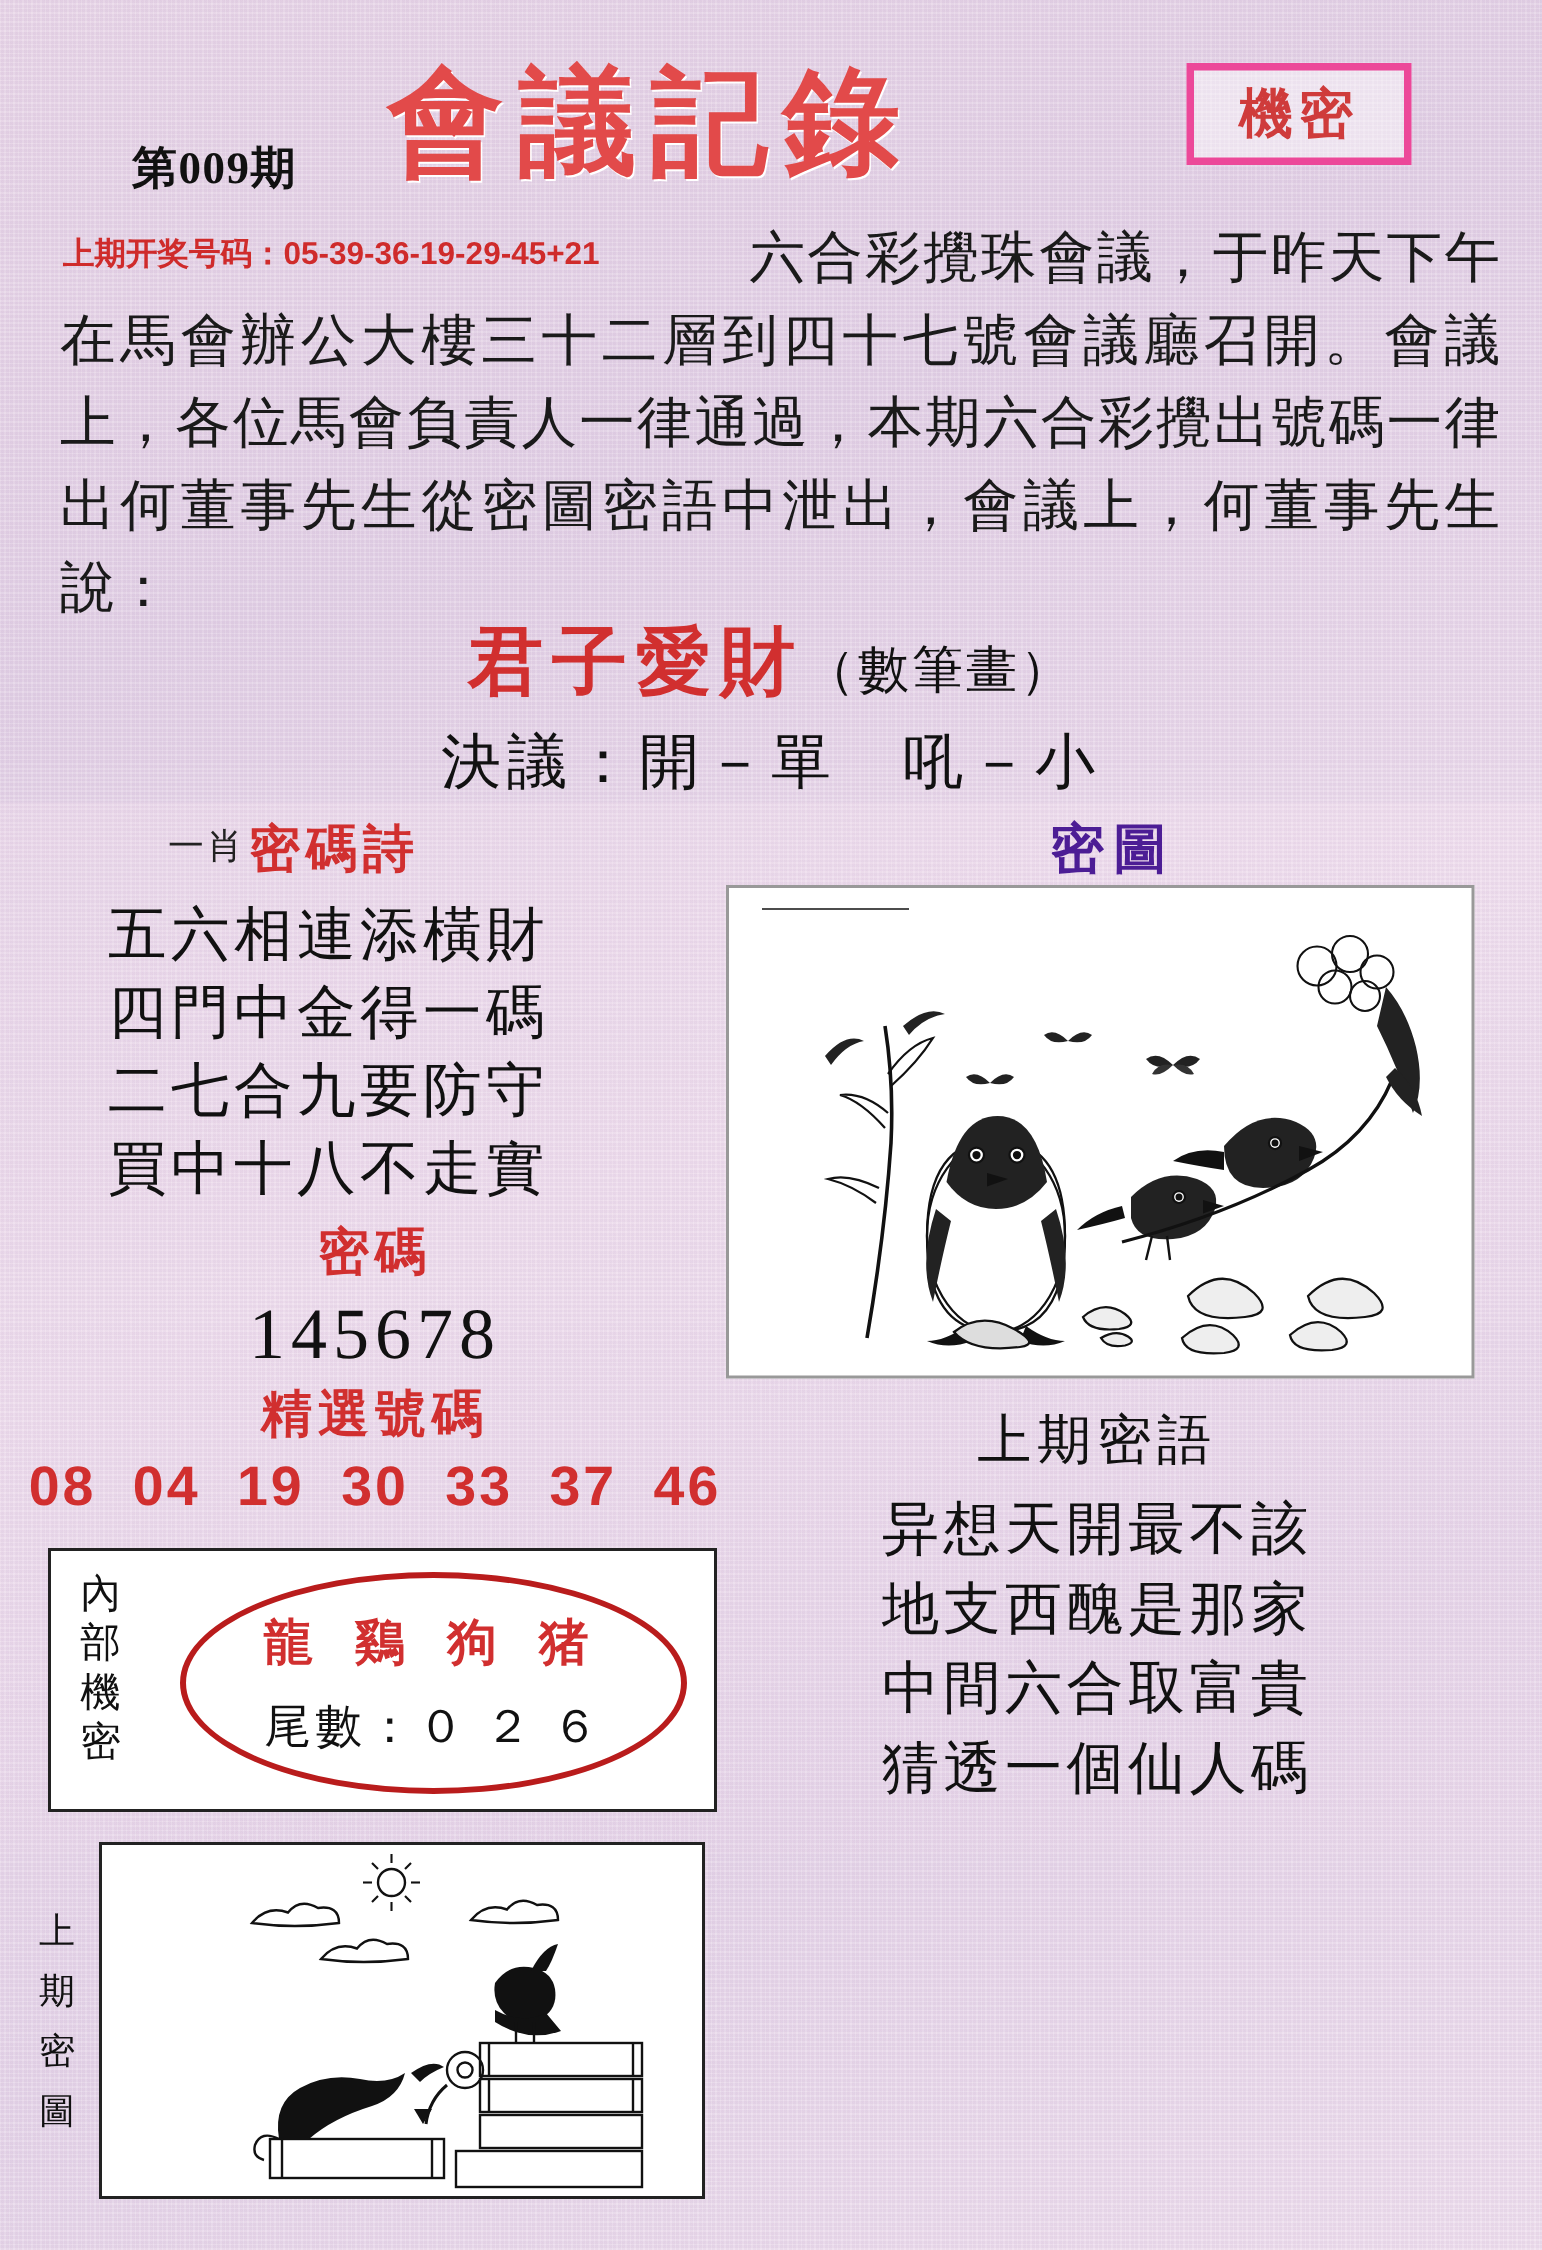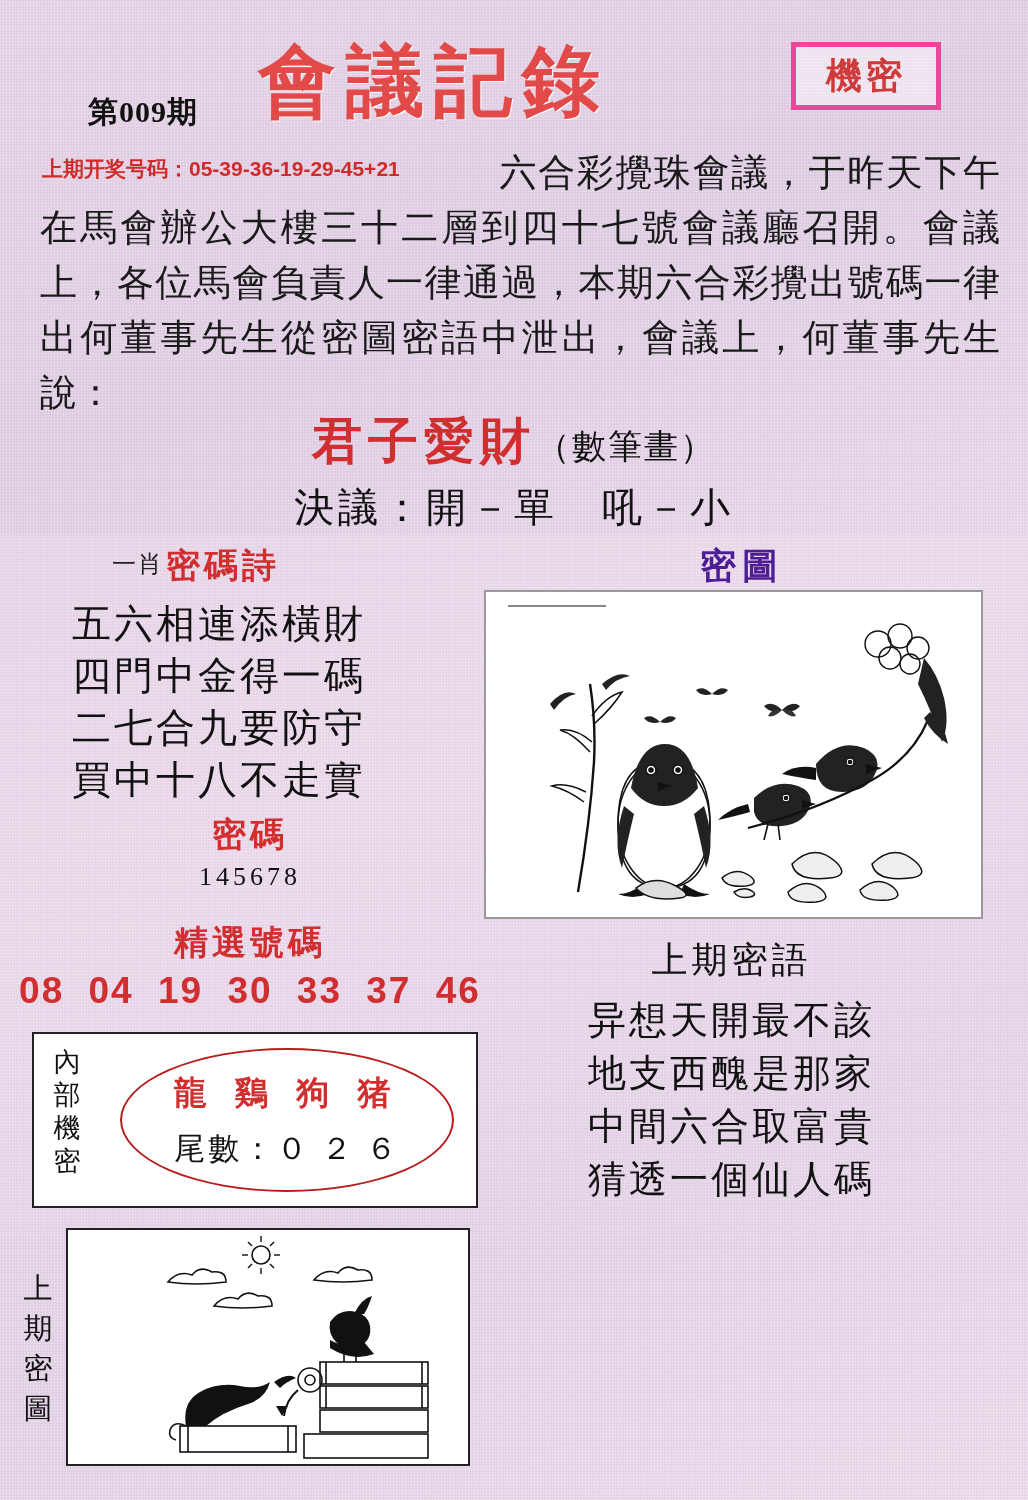--- a/index.html
+++ b/index.html
@@ -84,7 +84,7 @@
   }
   .mima-value{
     position:absolute;left:0;top:862px;width:500px;text-align:center;
-    font-size:26px;color:#111;letter-spacing:4px;
+    font-size:48px;color:#111;letter-spacing:4px;
     font-family:"Liberation Serif", serif;
   }
   .pick-title{

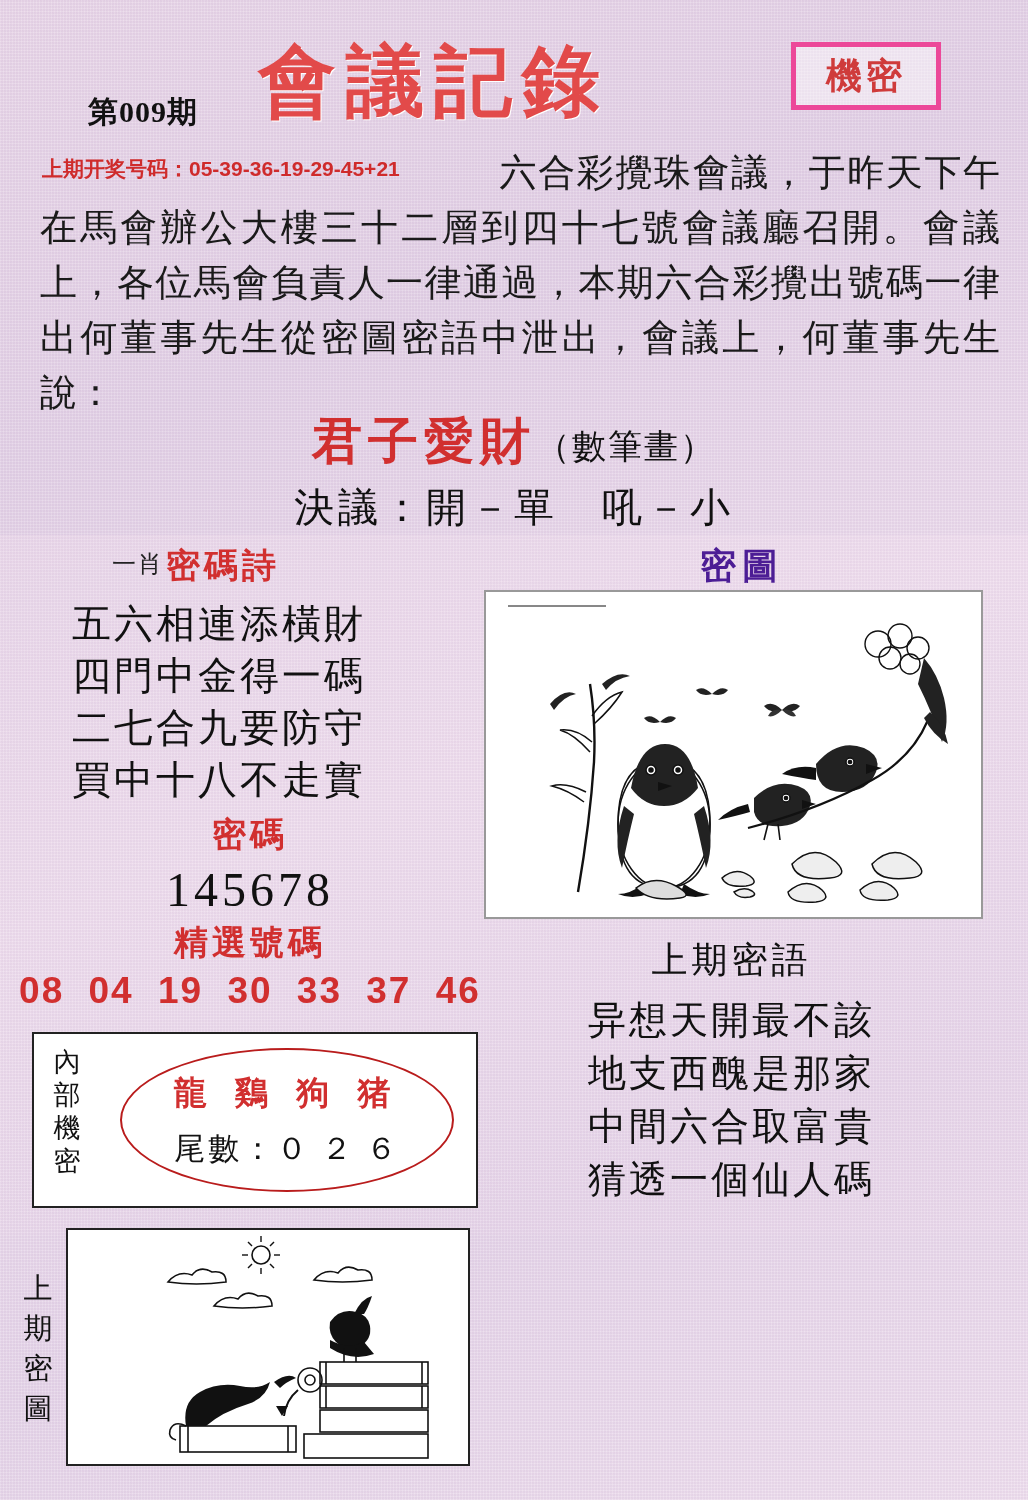--- a/index.html
+++ b/index.html
@@ -110,7 +110,7 @@
   }
   .oval{
     position:absolute;left:120px;top:1048px;width:330px;height:140px;
-    border:2px solid #b91c1c;border-radius:50%;
+    border:4px solid #b91c1c;border-radius:50%;
     display:flex;flex-direction:column;align-items:center;justify-content:center;
     background:#fff;
   }

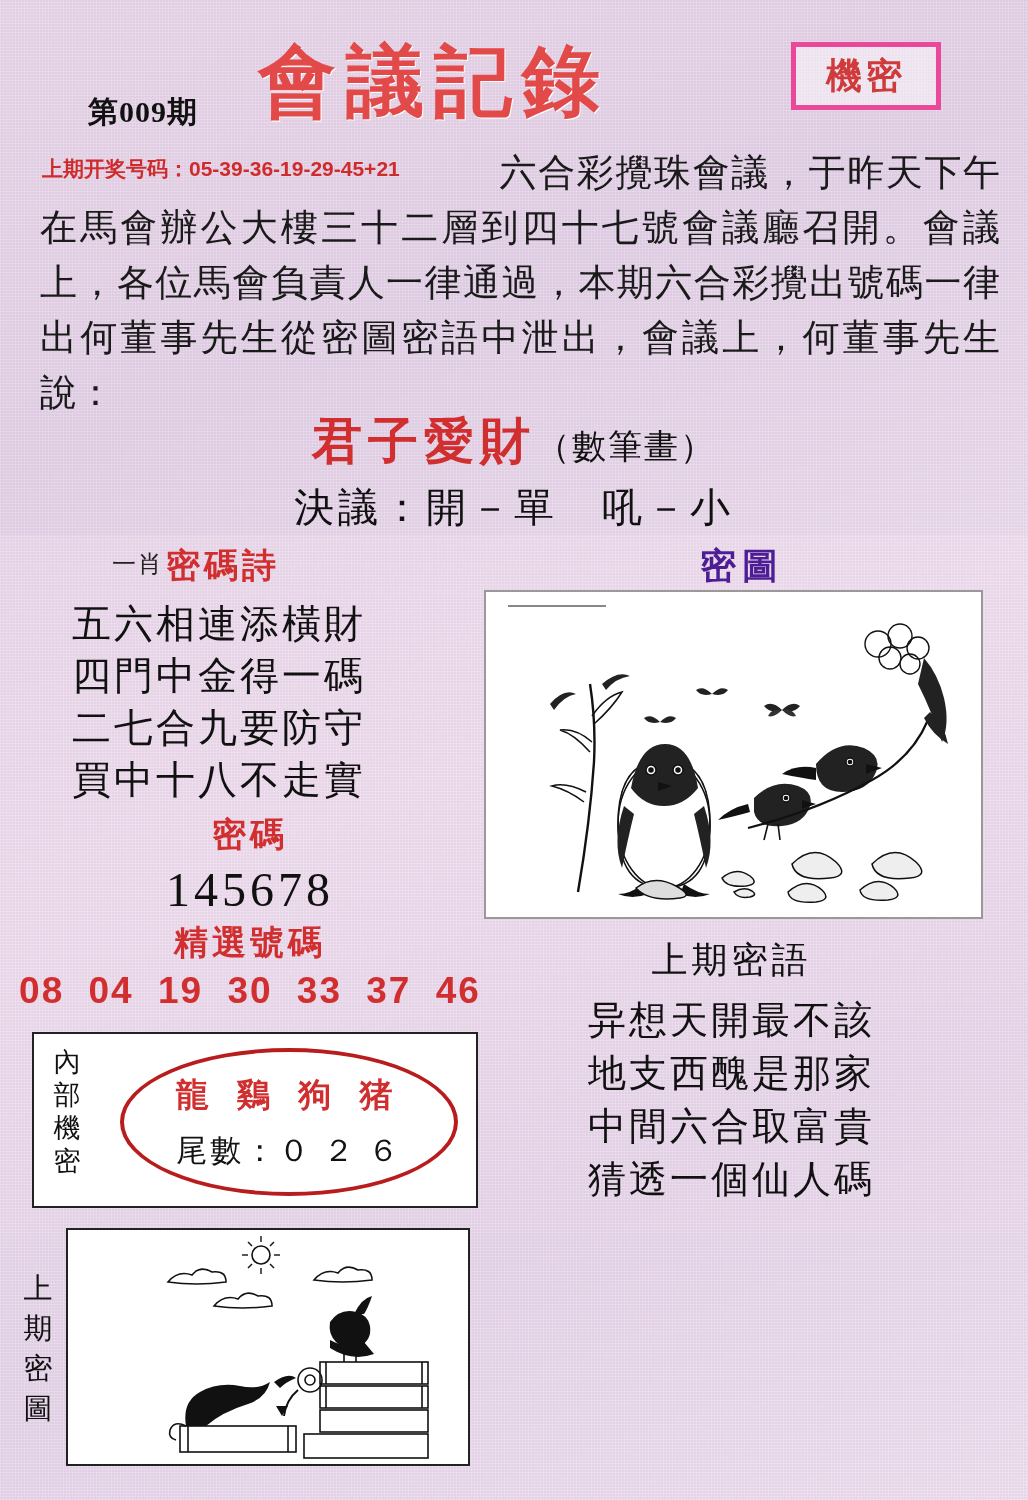--- a/index.html
+++ b/index.html
@@ -125,7 +125,7 @@
   
   .lastpic-label{
     position:absolute;left:18px;top:1268px;width:40px;
-    font-size:29px;line-height:40px;color:#111;text-align:center;
+    font-size:24px;line-height:40px;color:#111;text-align:center;
   }
   .lastpic{
     position:absolute;left:66px;top:1228px;width:400px;height:234px;

